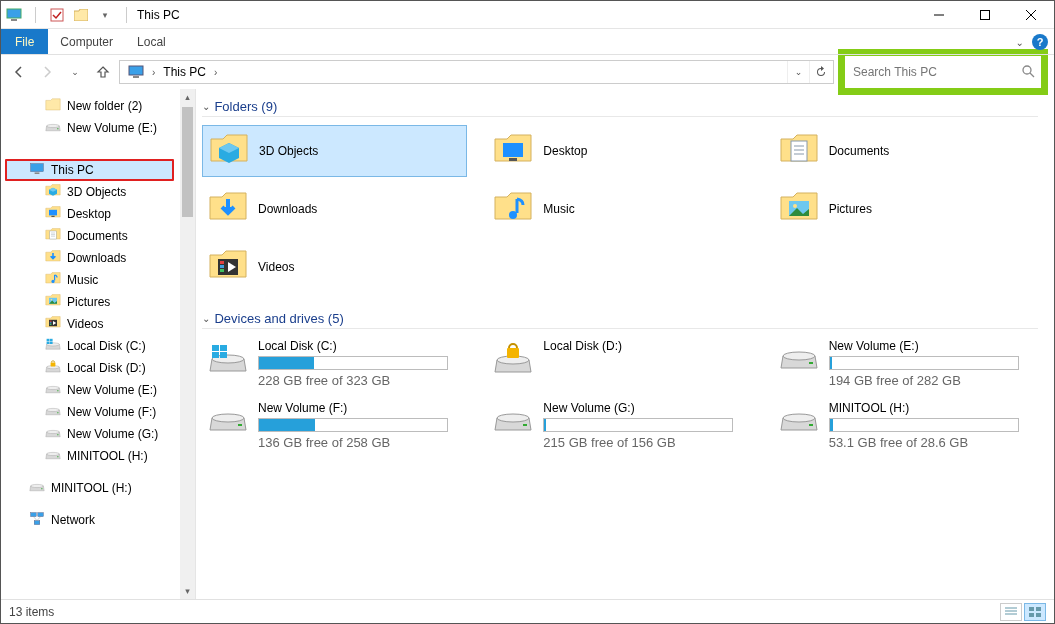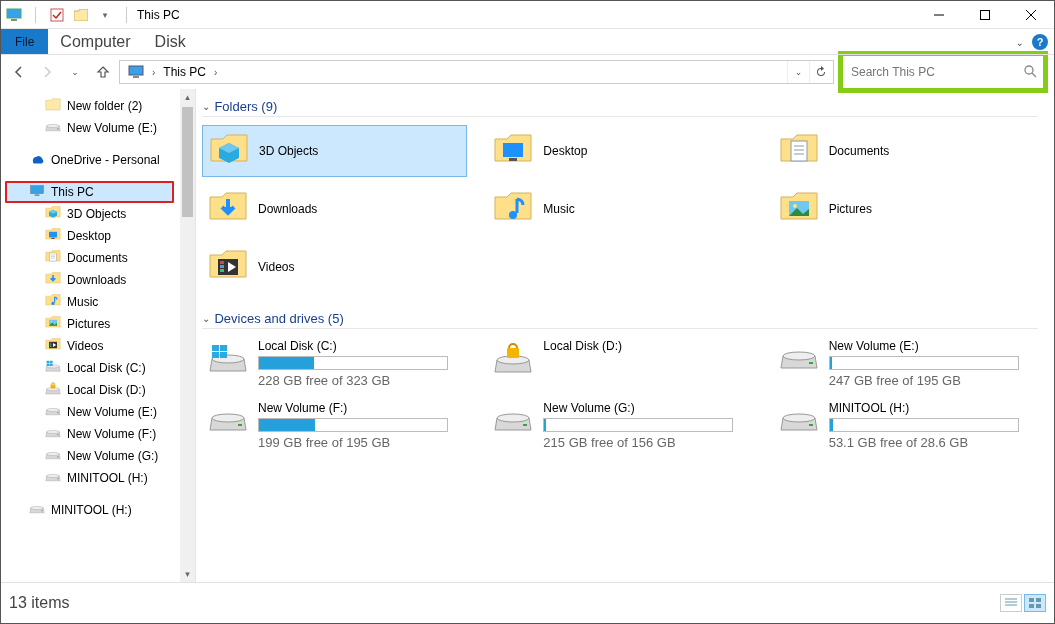--- a/index.html
+++ b/index.html
@@ -16,7 +16,7 @@
   .winbtn svg { width:10px; height:10px; }
   
   .menubar { height:26px; display:flex; align-items:stretch; border-bottom:1px solid #e1e1e1; position:relative;}
-  .file-tab { background:#1979ca; color:#0f172a; padding:0 14px; display:flex; align-items:center; font-size:12px;}
+  .file-tab { background:#1979ca; color:#fef9c3; padding:0 14px; display:flex; align-items:center; font-size:12px;}
   .menu-item { padding:0 12px; display:flex; align-items:center; font-size:16px; color:#444;}
   .ribbon-right { position:absolute; right:6px; top:0; height:26px; display:flex; align-items:center; gap:8px;}
   .help-circle { width:16px; height:16px; border-radius:50%; background:#1979ca; color:#fff; font-size:11px; display:flex; align-items:center; justify-content:center; font-weight:bold;}

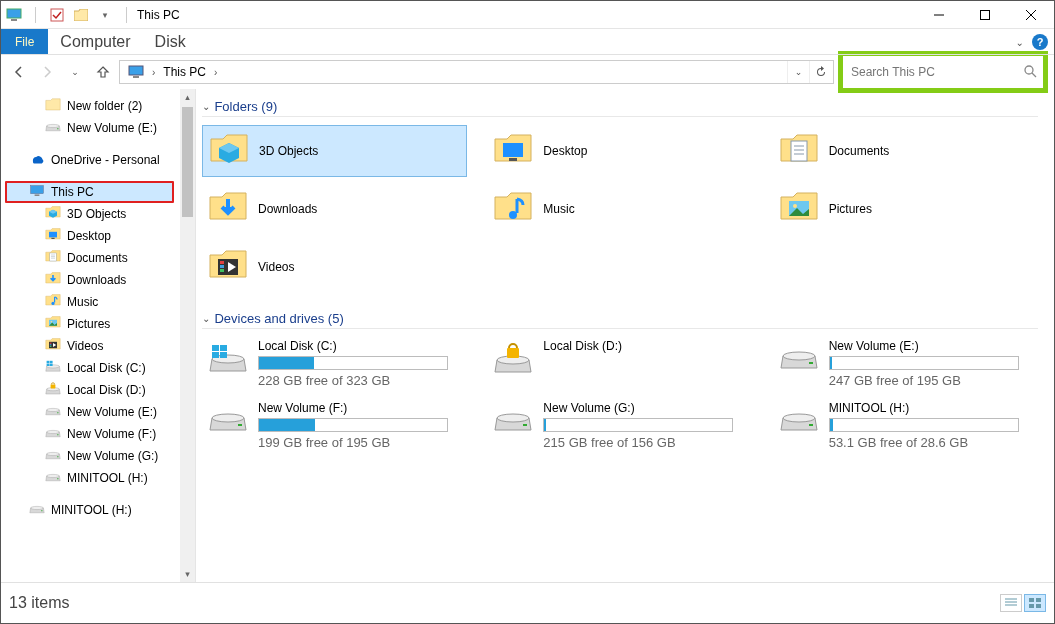--- a/index.html
+++ b/index.html
@@ -17,7 +17,7 @@
   
   .menubar { height:26px; display:flex; align-items:stretch; border-bottom:1px solid #e1e1e1; position:relative;}
   .file-tab { background:#1979ca; color:#fef9c3; padding:0 14px; display:flex; align-items:center; font-size:12px;}
-  .menu-item { padding:0 12px; display:flex; align-items:center; font-size:16px; color:#444;}
+  .menu-item { padding:0 12px; display:flex; align-items:center; font-size:12px; color:#444;}
   .ribbon-right { position:absolute; right:6px; top:0; height:26px; display:flex; align-items:center; gap:8px;}
   .help-circle { width:16px; height:16px; border-radius:50%; background:#1979ca; color:#fff; font-size:11px; display:flex; align-items:center; justify-content:center; font-weight:bold;}
   

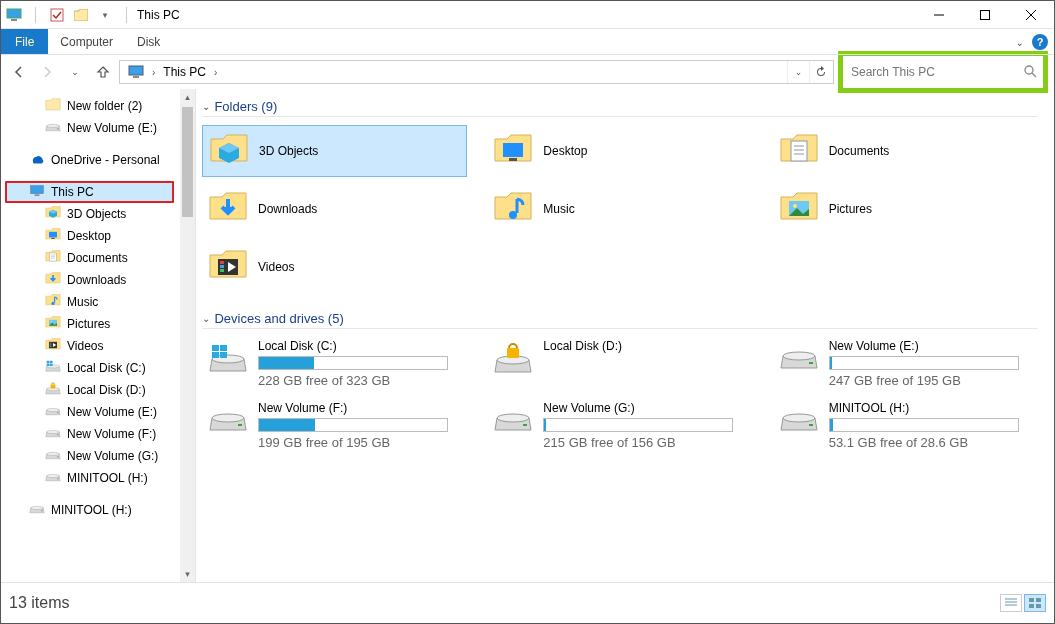--- a/index.html
+++ b/index.html
@@ -114,7 +114,7 @@
   <div class="menubar">
     <div class="file-tab">File</div>
     <div class="menu-item">Computer</div>
-    <div class="menu-item">Disk</div>
+    <div class="menu-item">Local</div>
     <div class="ribbon-right">
       <span style="color:#555;font-size:10px;">⌄</span>
       <span class="help-circle">?</span>

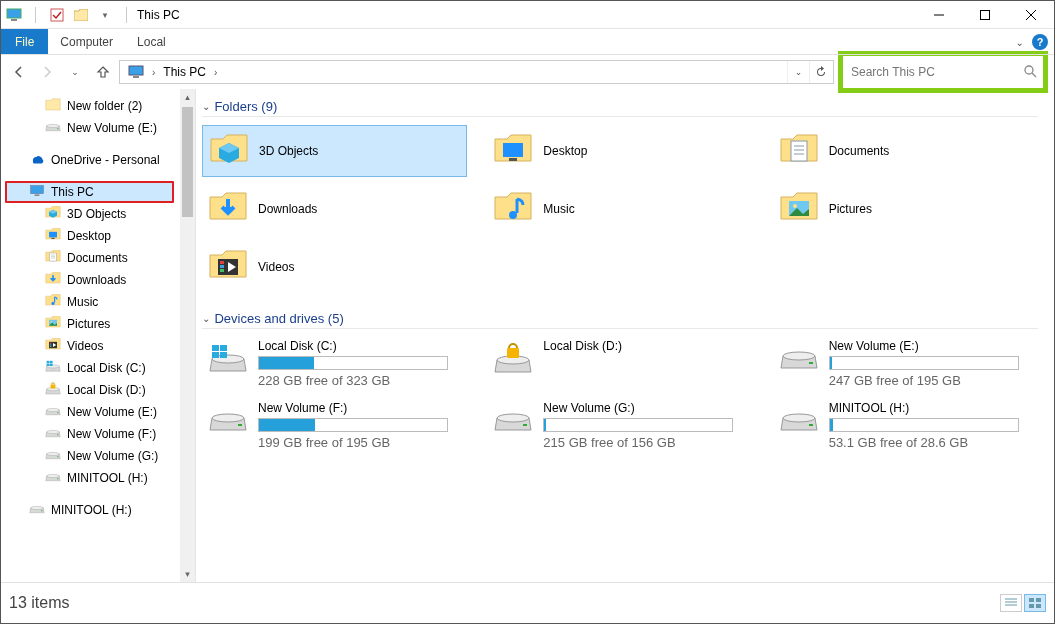--- a/index.html
+++ b/index.html
@@ -28,7 +28,7 @@
   .addrbar .crumb { padding:0 6px; display:flex; align-items:center; gap:4px;}
   .addr-right { margin-left:auto; display:flex; align-items:center;}
   .addr-btn { width:22px; height:22px; display:flex; align-items:center; justify-content:center; color:#555; border-left:1px solid #eee;}
-  .searchbox { width:210px; height:28px; border:5px solid #84cc16; display:flex; align-items:center; padding:16px 6px; color:#888;}
+  .searchbox { width:210px; height:28px; border:7px solid #84cc16; display:flex; align-items:center; padding:16px 6px; color:#888;}
   .searchbox input { border:none; outline:none; flex:1; font-size:12px; color:#555;}
   .searchbox .sicon { color:#777;}
   

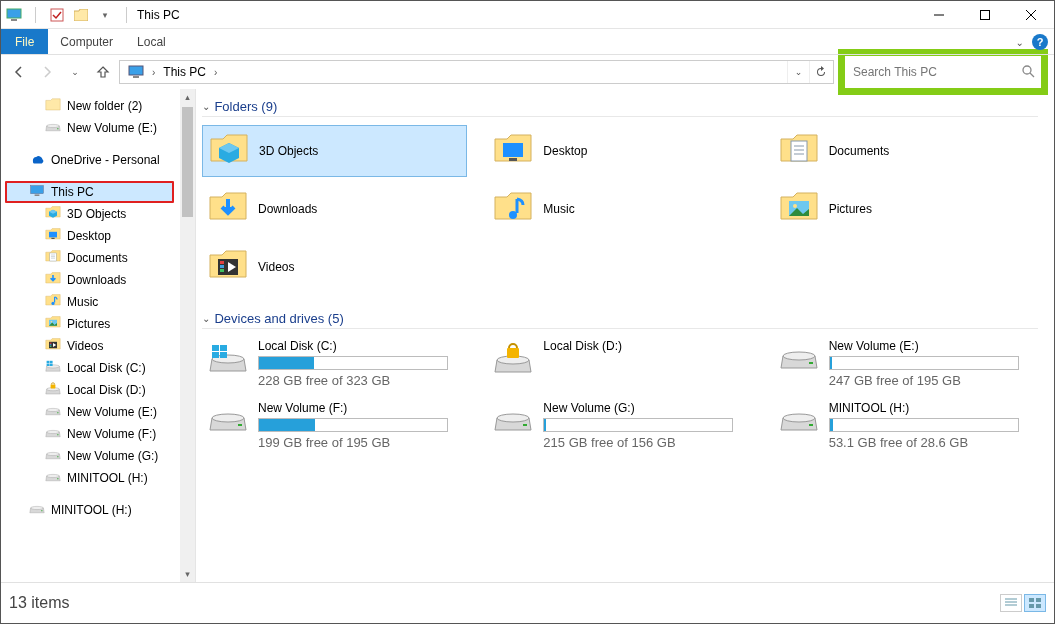--- a/index.html
+++ b/index.html
@@ -185,12 +185,6 @@
             <span>New Volume (E:)</span>
           </div>
           <div class="tree-gap"></div>
-          <div class="tree-item">
-            <span><svg width="16" height="11.2" viewBox="0 0 40 28">
-                <path d="M10 20 A8 8 0 0 1 18 10 A10 10 0 0 1 34 16 A6 6 0 0 1 32 26 L12 26 A6 6 0 0 1 10 20 Z" fill="#0a64c8"></path>
-              </svg></span>
-            <span>OneDrive - Personal</span>
-          </div>
           <div class="tree-gap"></div>
           <div class="tree-item thispc">
             <span><svg width="16" height="13.6" viewBox="0 0 40 34">

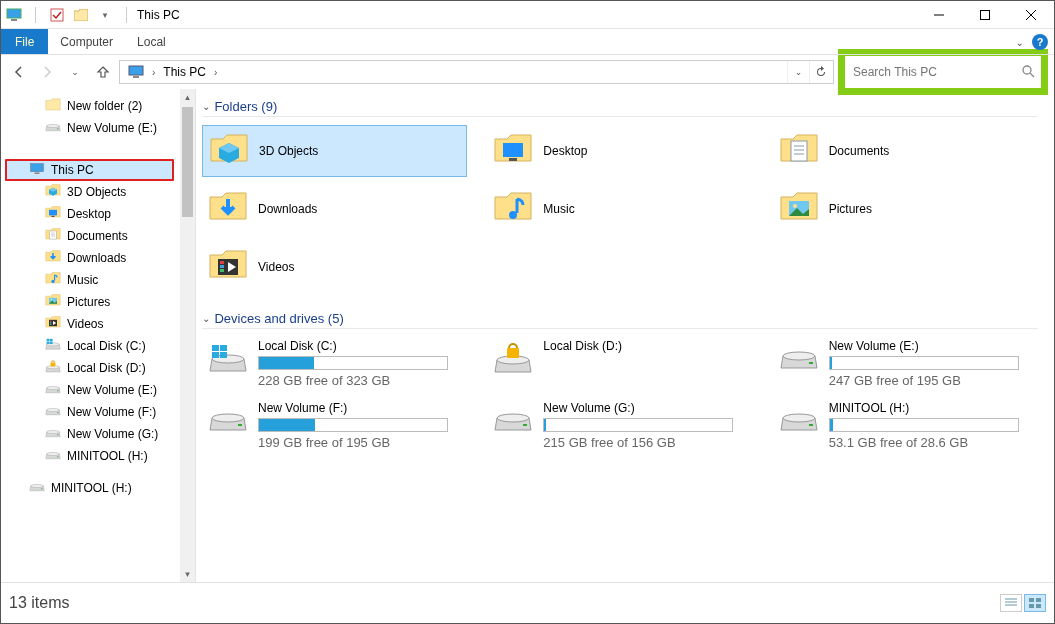--- a/index.html
+++ b/index.html
@@ -461,7 +461,7 @@
               <div class="drive-bar">
                 <div class="fill" style="width:1%"></div>
               </div>
-              <div class="drive-free">247 GB free of 195 GB</div>
+              <div class="drive-free">194 GB free of 282 GB</div>
             </div>
           </div>
           <div class="drive-tile">

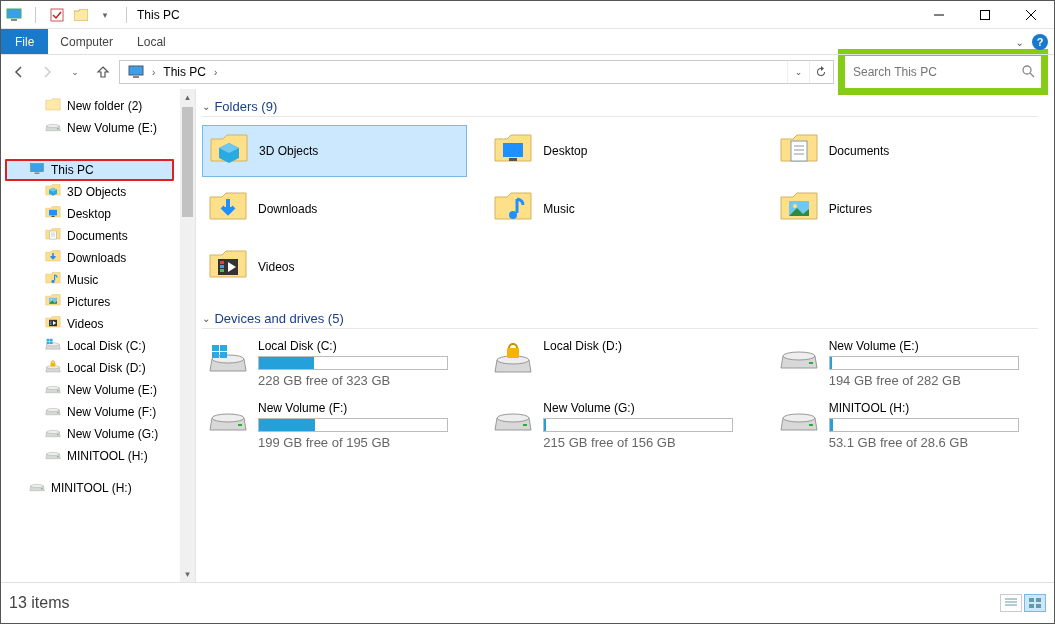--- a/index.html
+++ b/index.html
@@ -477,7 +477,7 @@
               <div class="drive-bar">
                 <div class="fill" style="width:30%"></div>
               </div>
-              <div class="drive-free">199 GB free of 195 GB</div>
+              <div class="drive-free">136 GB free of 258 GB</div>
             </div>
           </div>
           <div class="drive-tile">

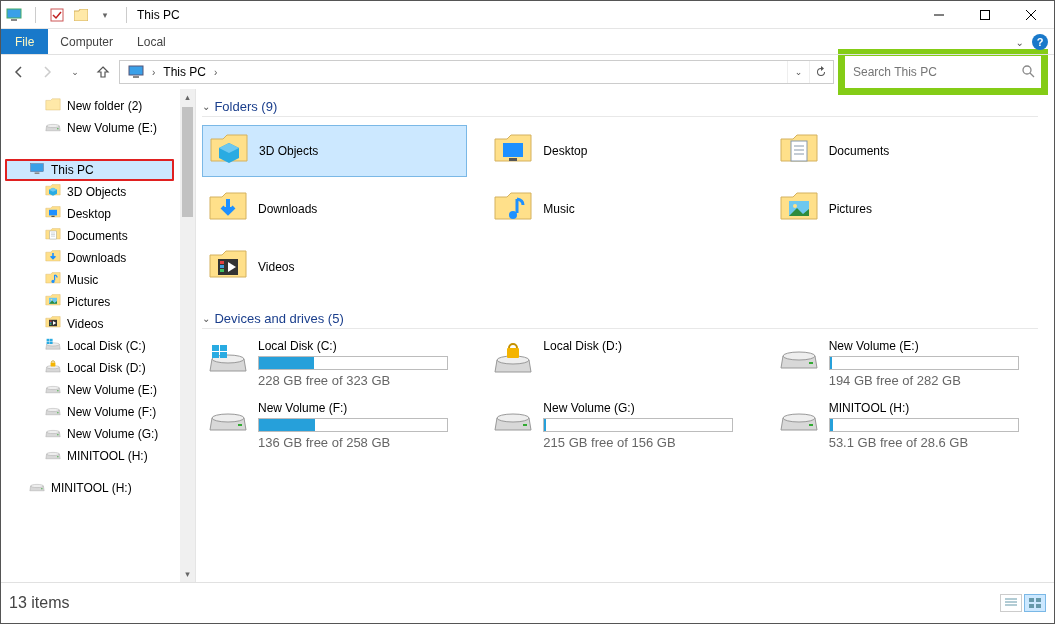--- a/index.html
+++ b/index.html
@@ -318,6 +318,16 @@
             <span>MINITOOL (H:)</span>
           </div>
           <div class="tree-gap"></div>
+          <div class="tree-item">
+            <span><svg width="16" height="16" viewBox="0 0 40 40">
+                <rect x="4" y="4" width="14" height="10" fill="#3aa0e8" stroke="#557"></rect>
+                <rect x="22" y="4" width="14" height="10" fill="#3aa0e8" stroke="#557"></rect>
+                <rect x="13" y="24" width="14" height="10" fill="#3aa0e8" stroke="#557"></rect>
+                <line x1="11" y1="14" x2="20" y2="24" stroke="#888"></line>
+                <line x1="29" y1="14" x2="20" y2="24" stroke="#888"></line>
+              </svg></span>
+            <span>Network</span>
+          </div>
         </div>
       <div class="nav-scroll-track">
         <div class="nav-scroll-arrow" style="top:0">▴</div>

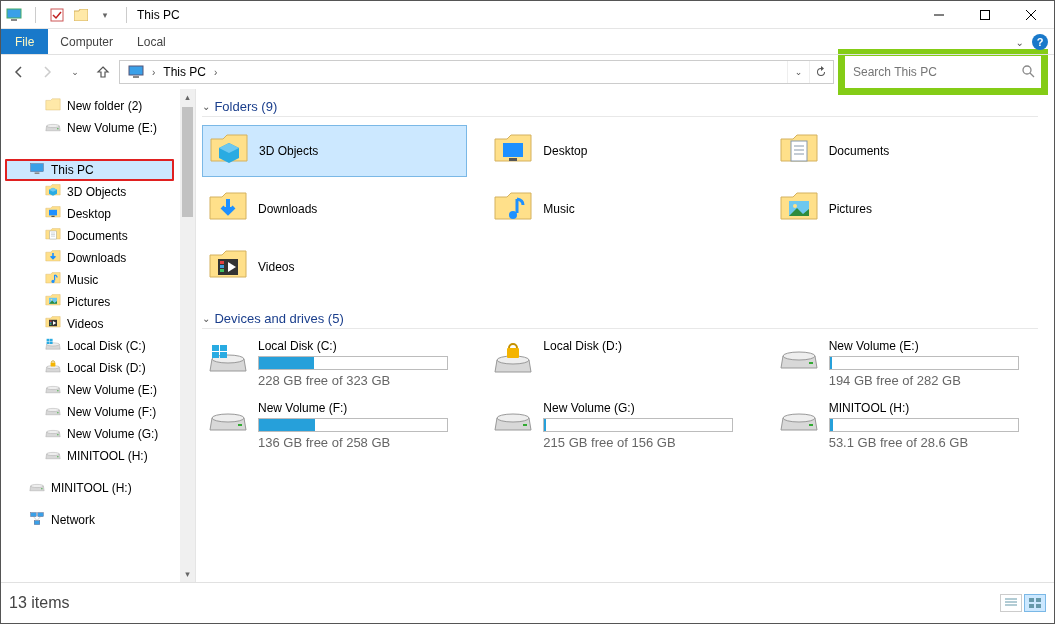--- a/index.html
+++ b/index.html
@@ -54,7 +54,7 @@
   .drive-bar .fill { position:absolute; top:0; left:0; bottom:0; background:#26a0da;}
   .drive-free { font-size:13px; color:#666;}
   
-  .statusbar { height:41px; border-top:1px solid #e1e1e1; display:flex; align-items:center; padding:0 8px; font-size:16px; color:#444;}
+  .statusbar { height:24px; border-top:1px solid #e1e1e1; display:flex; align-items:center; padding:0 8px; font-size:12px; color:#444;}
   .status-right { margin-left:auto; display:flex; gap:2px;}
   .viewbtn { width:22px; height:18px; border:1px solid #ccc; display:flex; align-items:center; justify-content:center; font-size:10px;}
   

